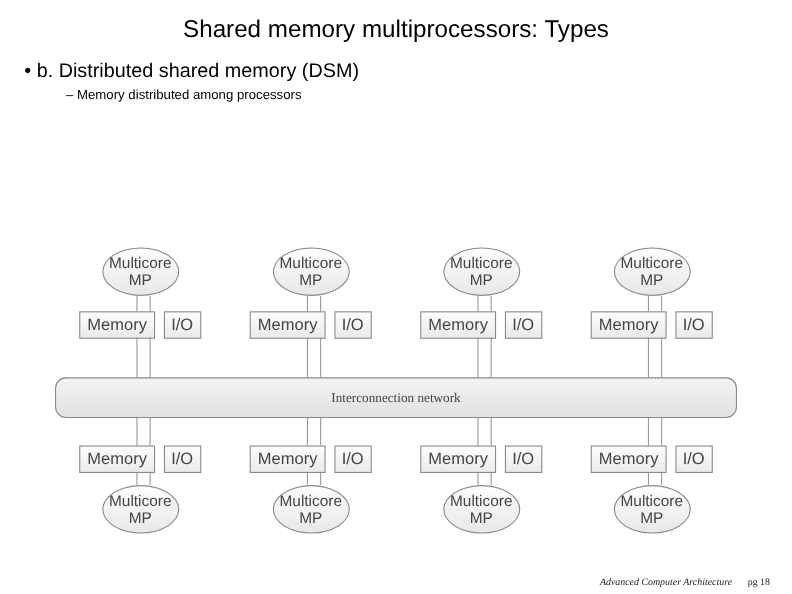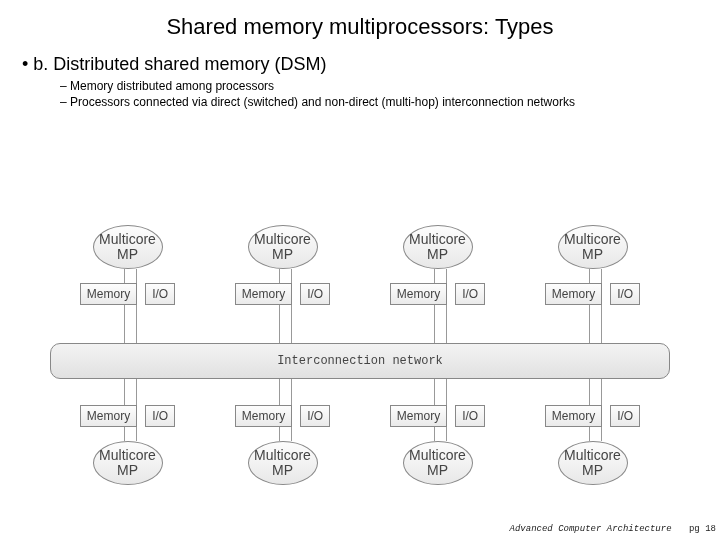--- a/index.html
+++ b/index.html
@@ -98,7 +98,6 @@
 
 <div class="sub-list">
   <div class="sub-item">Memory distributed among processors</div>
-  <div class="sub-item">Processors connected via direct (switched) and non-direct (multi-hop) interconnection networks</div>
 </div>
 
 <div class="diagram">

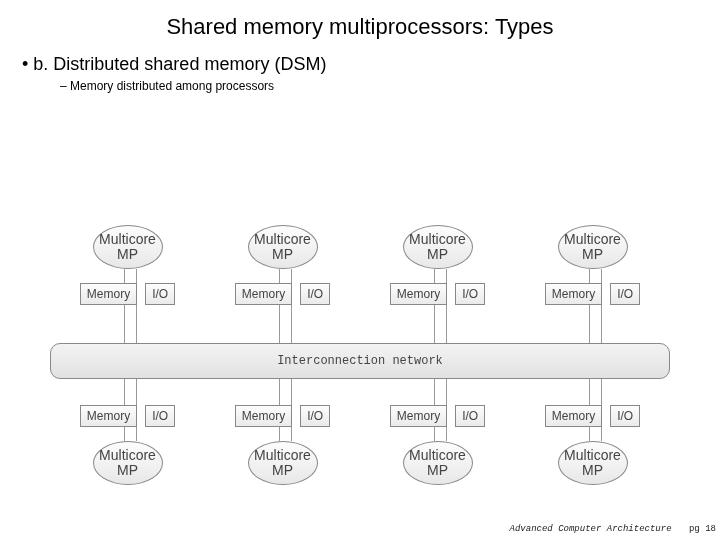--- a/index.html
+++ b/index.html
@@ -55,7 +55,7 @@
   .box {
     border: 1px solid #888;
     font-family: Arial, sans-serif;
-    font-size: 12px;
+    font-size: 15px;
     padding: 3px 6px;
     background: linear-gradient(#fdfdfd,#eaeaea);
     color: #444;

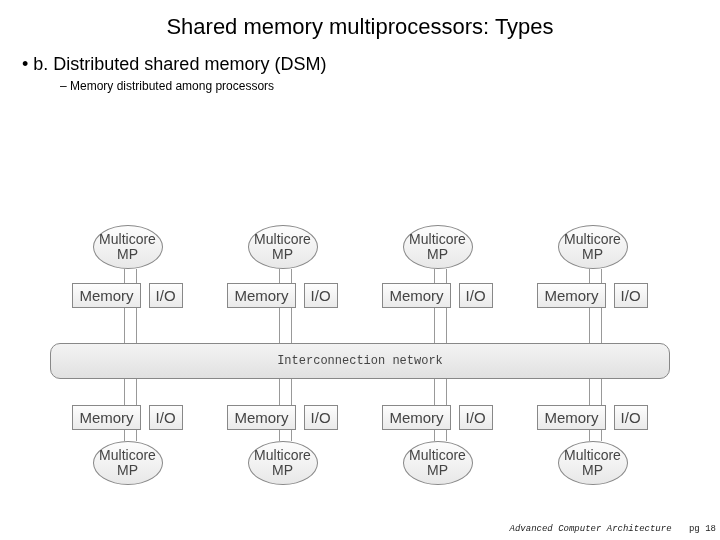--- a/index.html
+++ b/index.html
@@ -68,7 +68,7 @@
     border: 1px solid #888;
     border-radius: 10px;
     background: linear-gradient(#f3f3f3,#e1e1e1);
-    font-family: Liberation Mono, monospace;
+    font-family: Liberation Serif, serif;
     font-size: 12px;
     text-align: center;
     padding: 10px 15px;

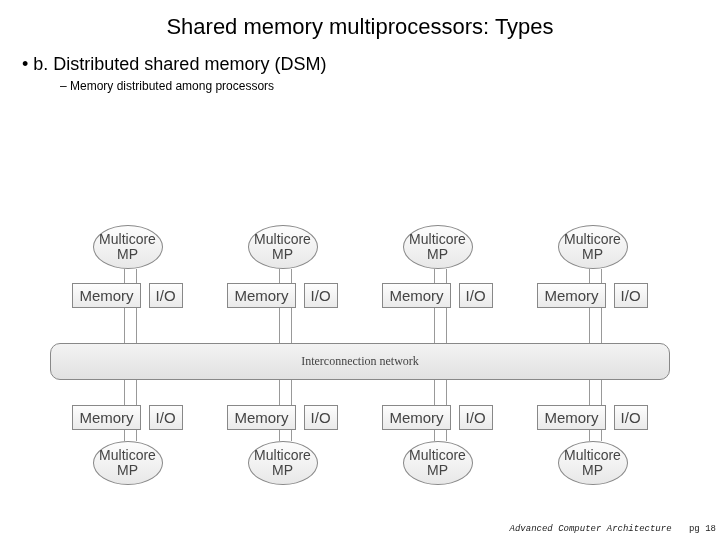--- a/index.html
+++ b/index.html
@@ -81,8 +81,8 @@
   .conn.v { width: 1px; }
   .footer {
     position: absolute;
-    bottom: 6px; right: 4px;
-    font-family: Liberation Mono, monospace;
+    bottom: 6px; right: 20px;
+    font-family: Liberation Serif, serif;
     font-size: 9px;
     font-style: italic;
     color: #222;

